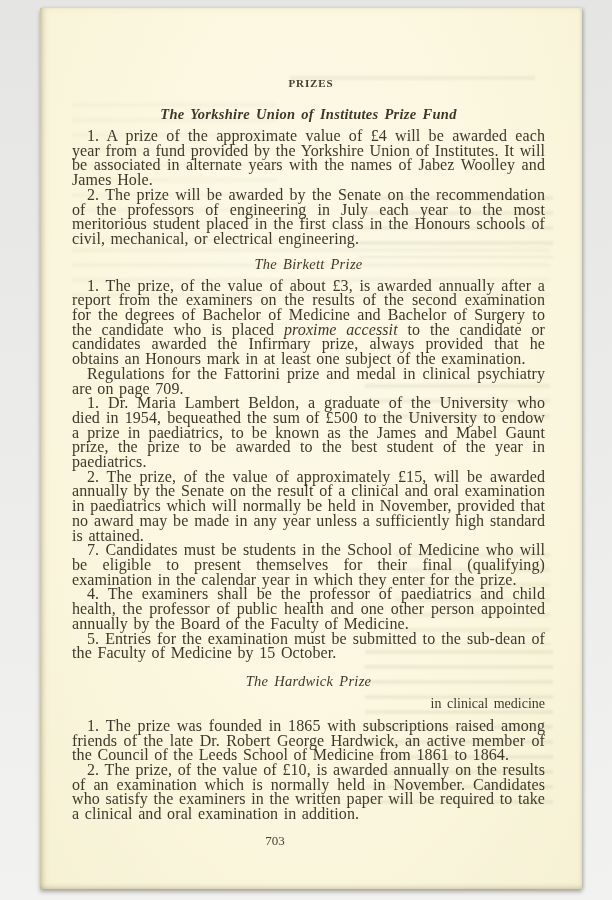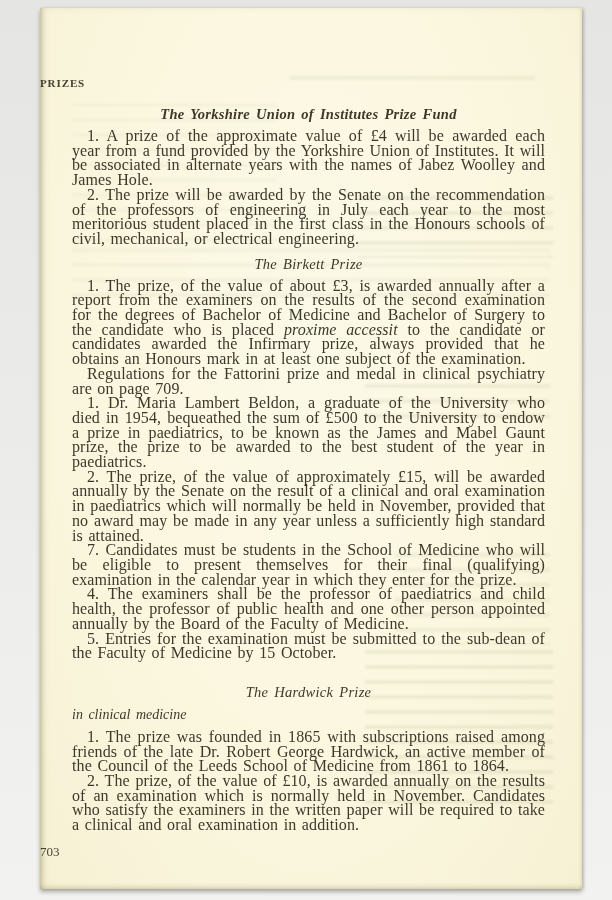--- a/index.html
+++ b/index.html
@@ -49,6 +49,7 @@
   .running-head {
     position: relative;
     padding-top: 69px;
+    text-align: center;
     font-size: 11px;
     font-weight: bold;
     letter-spacing: 0.9px;

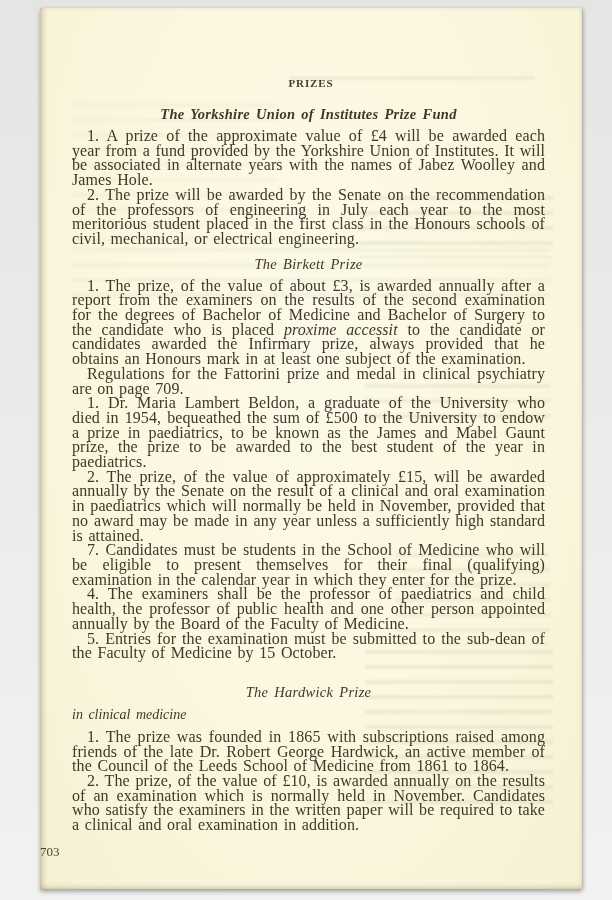--- a/index.html
+++ b/index.html
@@ -72,7 +72,7 @@
     word-spacing: 2px;
   }
   section:first-of-type h2.sec-head { margin-top: 18px; font-weight: bold; }
-  section.big-gap h2.sec-head { margin-top: 24px; }
+  section.big-gap h2.sec-head { margin-top: 13px; }
   h3.sec-sub {
     font-style: italic;
     font-weight: normal;

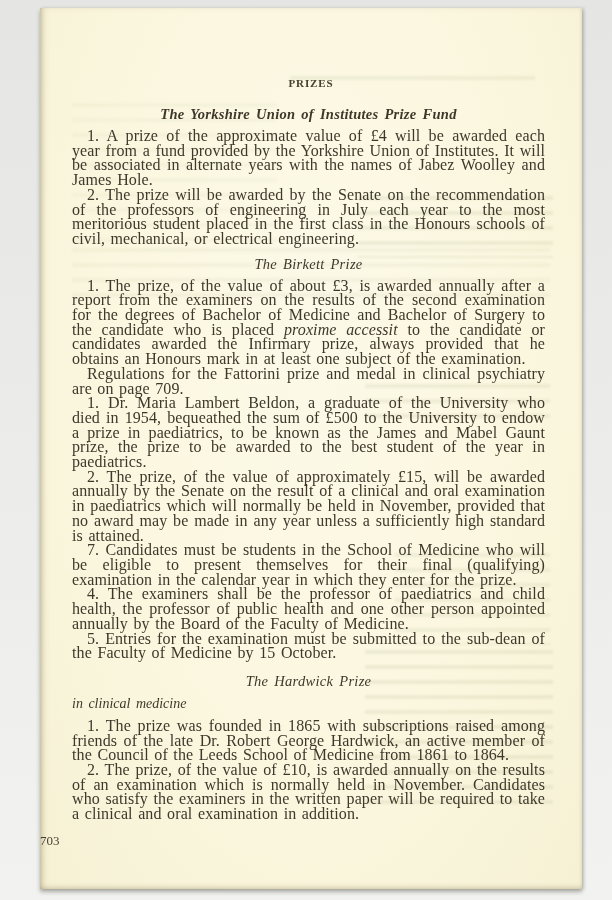--- a/index.html
+++ b/index.html
@@ -74,9 +74,8 @@
   section:first-of-type h2.sec-head { margin-top: 18px; font-weight: bold; }
   section.big-gap h2.sec-head { margin-top: 13px; }
   h3.sec-sub {
-    font-style: italic;
     font-weight: normal;
-    text-align: left;
+    text-align: right;
     font-size: 14px;
     line-height: 14px;
     margin: 8px 0 8px 0;

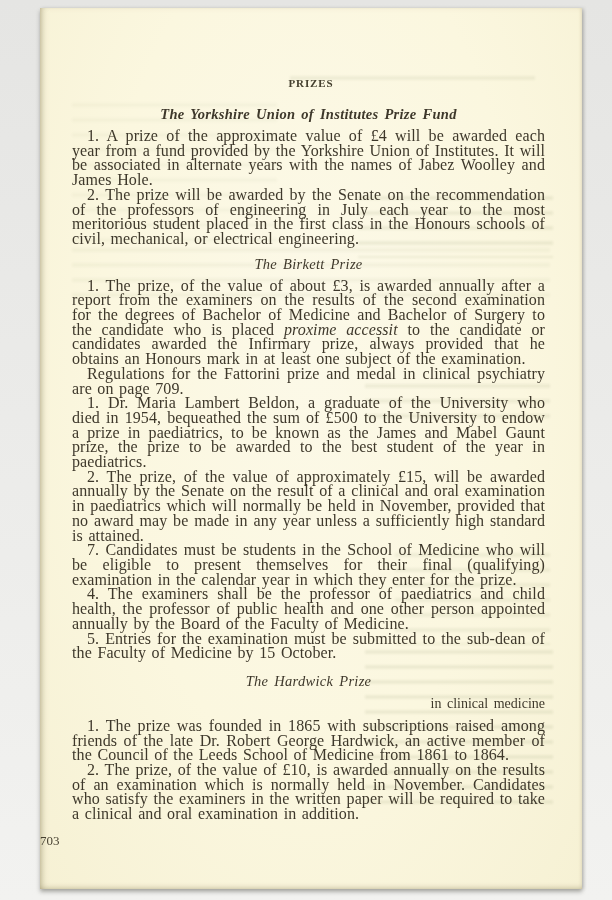--- a/index.html
+++ b/index.html
@@ -94,7 +94,7 @@
   .page-number {
     position: relative;
     margin-top: 11px;
-    text-align: left;
+    text-align: center;
     padding-right: 72px;
     font-size: 13px;
     color: #453f2f;

